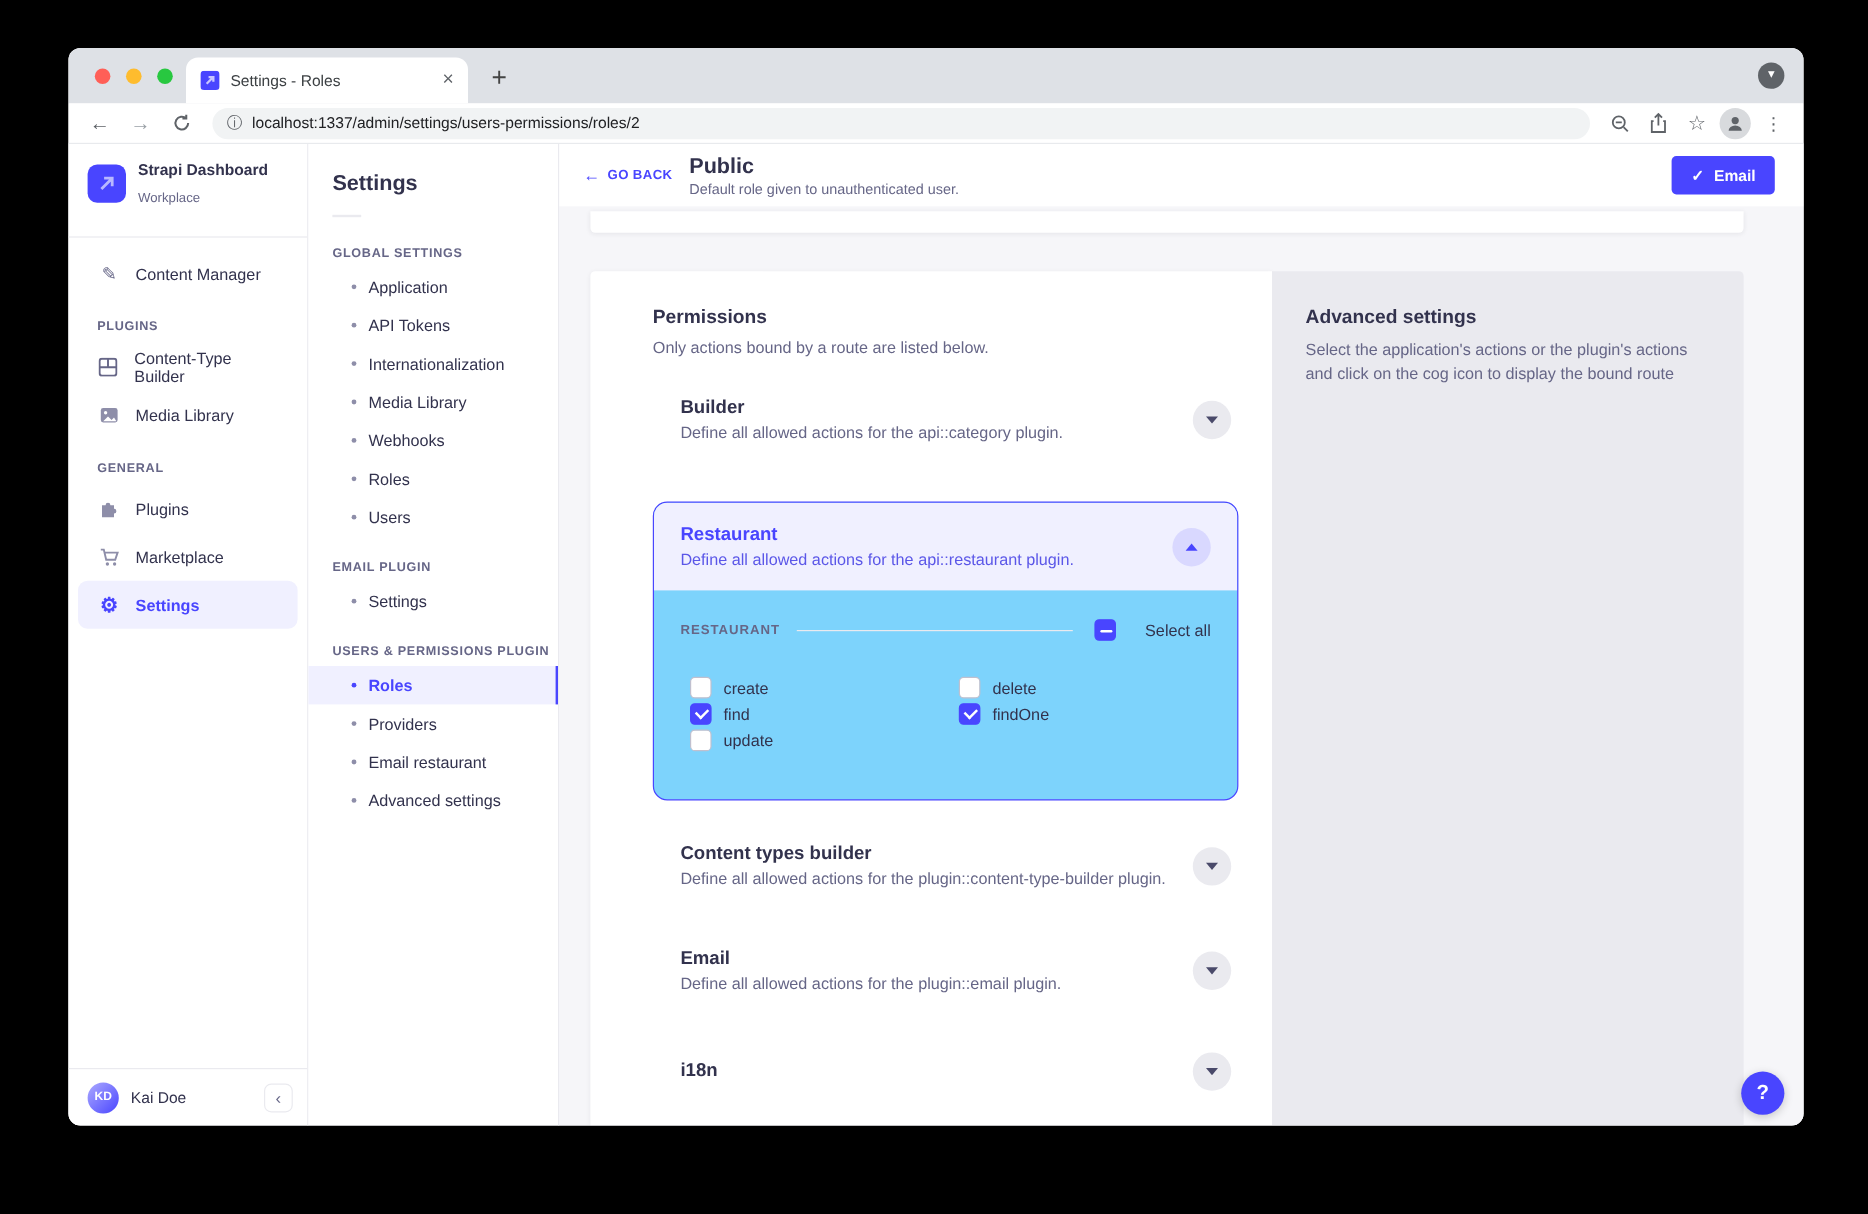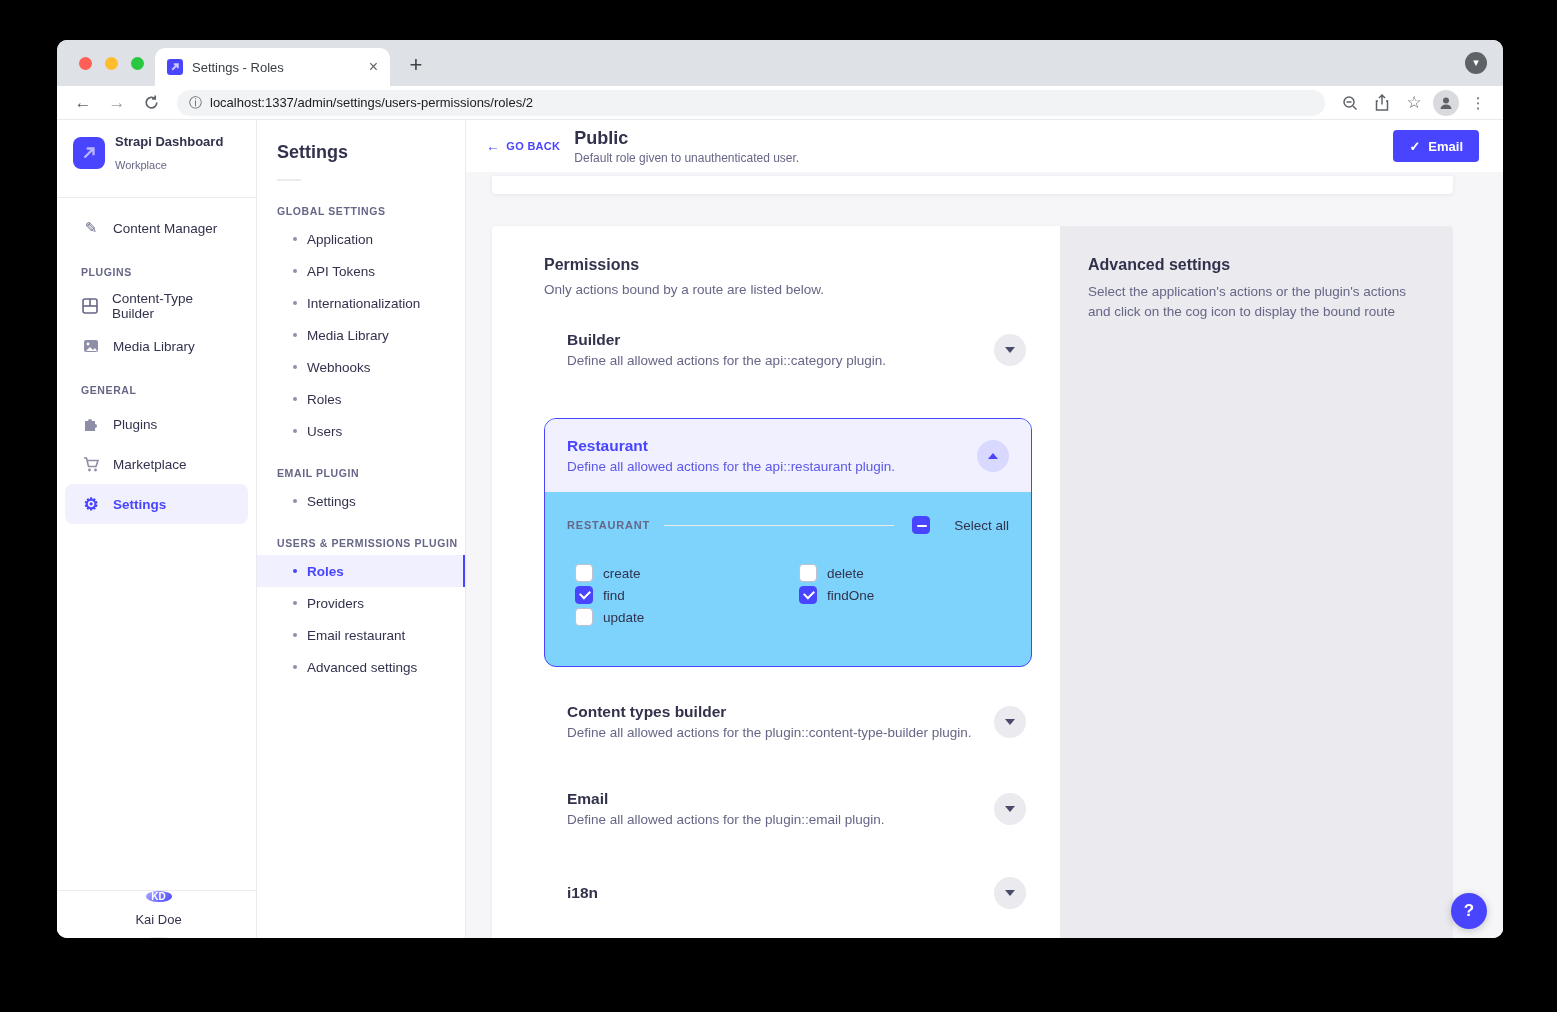--- a/index.html
+++ b/index.html
@@ -49,7 +49,7 @@
   .nav-item.active { background:#F0F0FF; color:#4945FF; font-weight:bold; }
   .nav-item.active .glyph { color:#4945FF; }
   .nav-label-sec { font-size:10.5px; font-weight:bold; letter-spacing:.6px; color:#666687; padding:18px 0 8px 24px; }
-  .side-footer { border-top:1px solid #EAEAEF; height:48px; display:flex; align-items:center; padding:0 12px 0 16px; gap:10px;flex-direction:column; }
+  .side-footer { border-top:1px solid #EAEAEF; height:48px; display:flex; align-items:center; padding:0 12px 0 16px; gap:10px; }
   .avatar { width:26px; height:26px; border-radius:50%; background:linear-gradient(135deg,#ACAAFF,#4945FF);
             color:#fff; font-size:10px; font-weight:bold; display:flex; align-items:center; justify-content:center; }
   .user-name { font-size:13px; color:#32324D; flex:1; }

